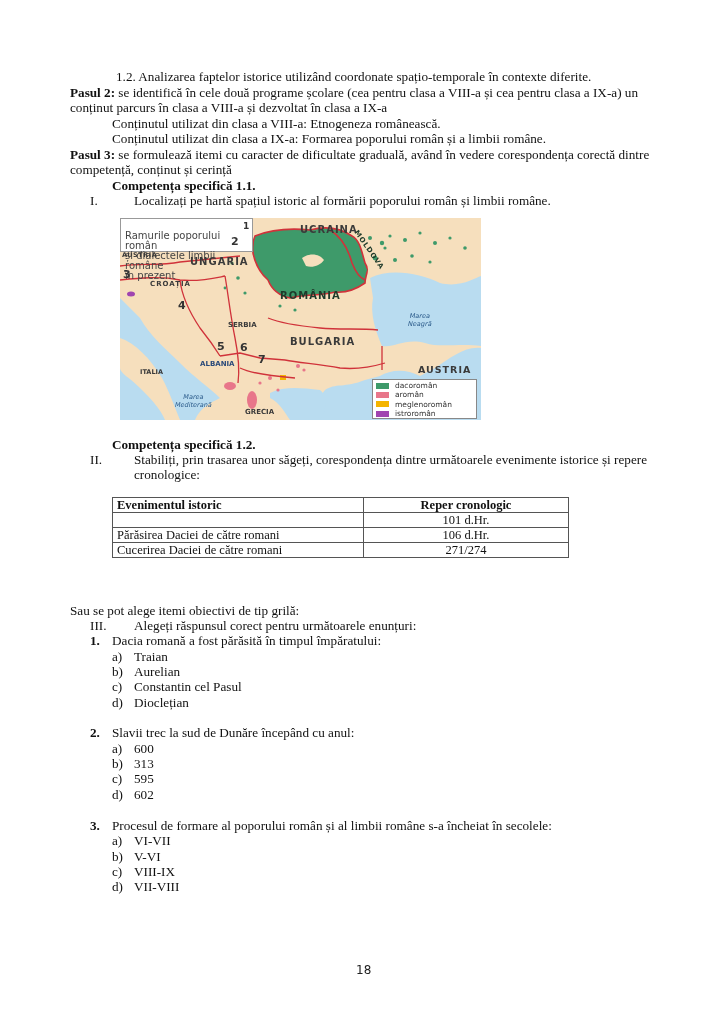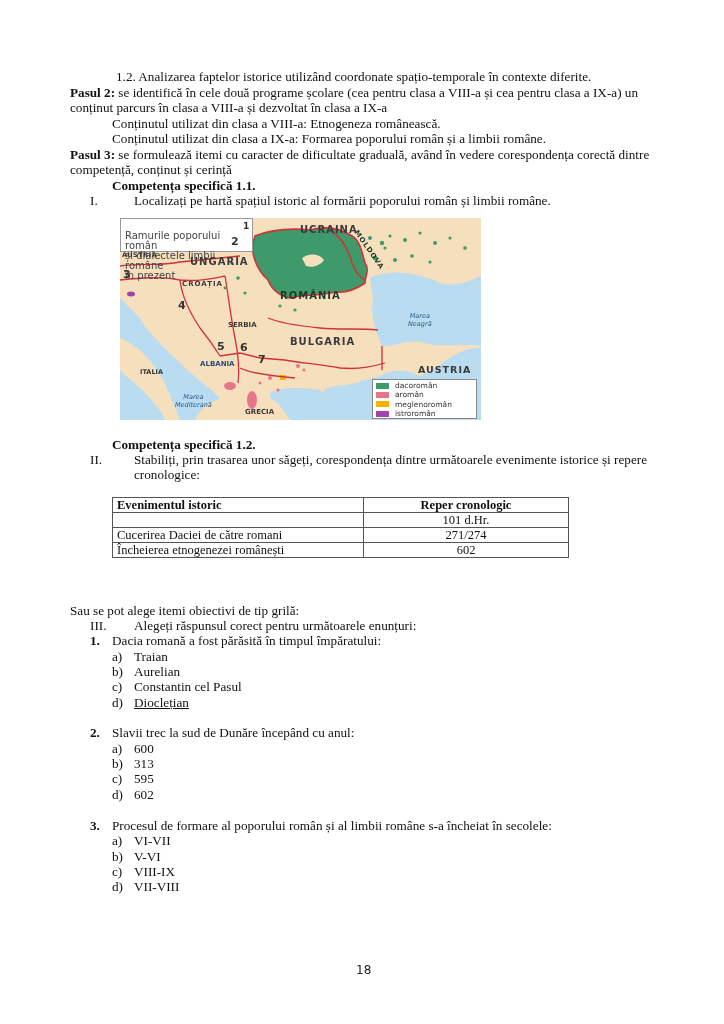--- a/index.html
+++ b/index.html
@@ -118,7 +118,7 @@
   <div class="maplabel" style="left:180px; top:6px; font-size:10px;">UCRAINA</div>
   <div class="maplabel" style="left:2px; top:33px; font-size:6.5px; letter-spacing:0.5px;">AUSTRIA</div>
   <div class="maplabel" style="left:70px; top:38px; font-size:10px;">UNGARIA</div>
-  <div class="maplabel" style="left:30px; top:62px; font-size:7px;margin-left:32px;">CROAȚIA</div>
+  <div class="maplabel" style="left:30px; top:62px; font-size:7px;">CROAȚIA</div>
   <div class="maplabel" style="left:160px; top:72px; font-size:10px; color:#1e3a2a;">ROMÂNIA</div>
   <div class="maplabel" style="left:226px; top:28px; font-size:7px; color:#1e3a2a; transform:rotate(55deg);">MOLDOVA</div>
   <div class="maplabel" style="left:108px; top:103px; font-size:7px; letter-spacing:0;">SERBIA</div>

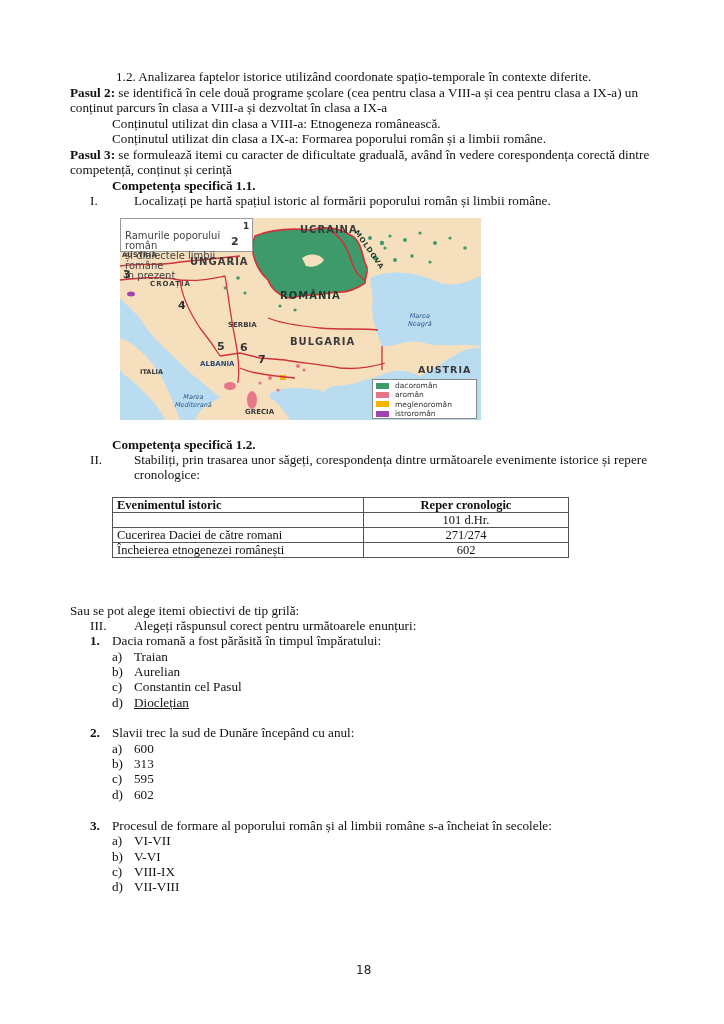--- a/index.html
+++ b/index.html
@@ -178,6 +178,10 @@
     <td class="c2">101 d.Hr.</td>
   </tr>
   <tr>
+    <td class="c1">Părăsirea Daciei de către romani</td>
+    <td class="c2">106 d.Hr.</td>
+  </tr>
+  <tr>
     <td class="c1">Cucerirea Daciei de către romani</td>
     <td class="c2">271/274</td>
   </tr>

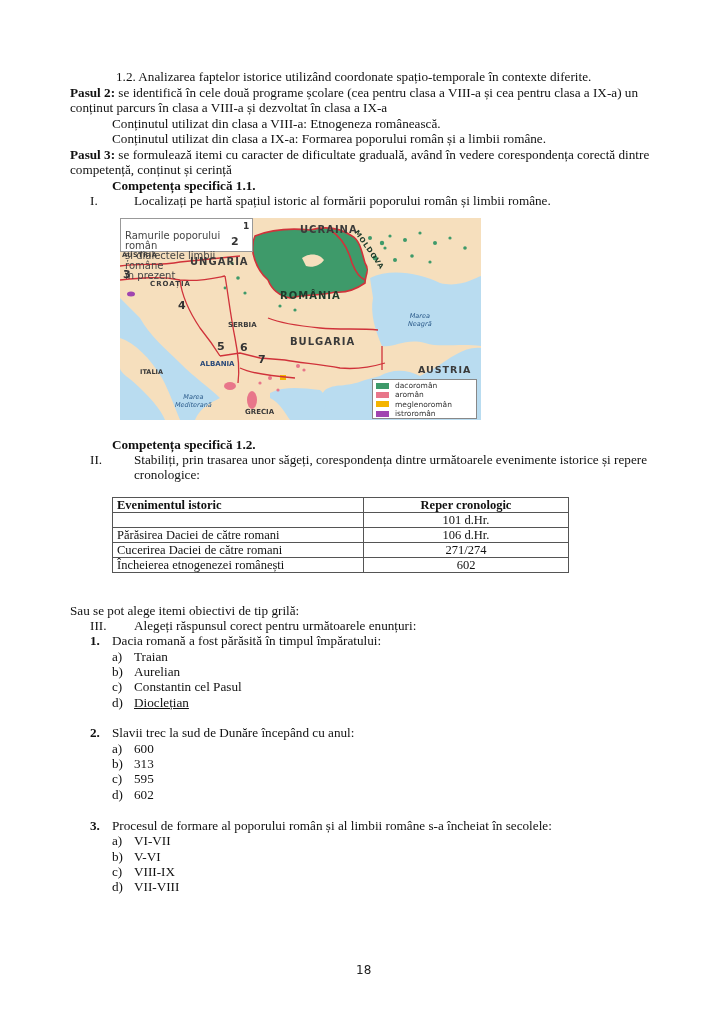--- a/index.html
+++ b/index.html
@@ -185,10 +185,6 @@
     <td class="c1">Cucerirea Daciei de către romani</td>
     <td class="c2">271/274</td>
   </tr>
-  <tr>
-    <td class="c1">Încheierea etnogenezei românești</td>
-    <td class="c2">602</td>
-  </tr>
 </tbody>
   </table>
 

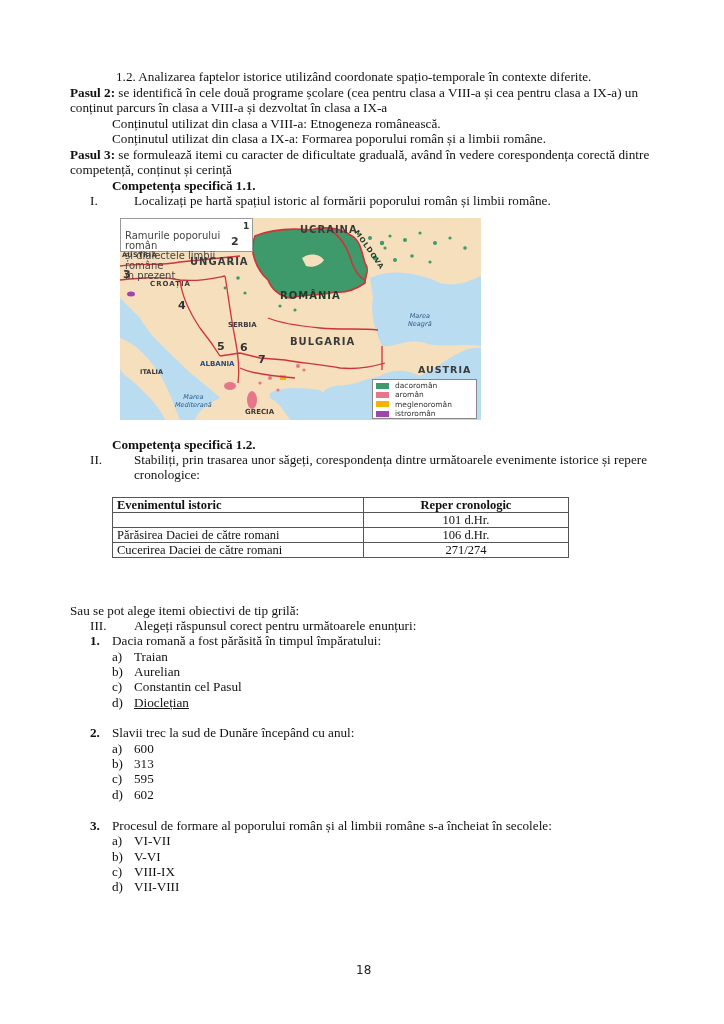--- a/index.html
+++ b/index.html
@@ -197,7 +197,7 @@
 <div class="line" style="left:112px; top:649px;"><span>a)</span><span style="position:absolute; left:22px;">Traian</span></div>
 <div class="line" style="left:112px; top:664px;"><span>b)</span><span style="position:absolute; left:22px;">Aurelian</span></div>
 <div class="line" style="left:112px; top:679px;"><span>c)</span><span style="position:absolute; left:22px;">Constantin cel Pasul</span></div>
-<div class="line" style="left:112px; top:695px;"><span>d)</span><span style="position:absolute; left:22px;text-decoration:underline;">Dioclețian</span></div>
+<div class="line" style="left:112px; top:695px;"><span>d)</span><span style="position:absolute; left:22px;">Dioclețian</span></div>
 
 <div class="line b" style="left:90px; top:725px;">2.</div>
 <div class="line" style="left:112px; top:725px;">Slavii trec la sud de Dunăre începând cu anul:</div>

